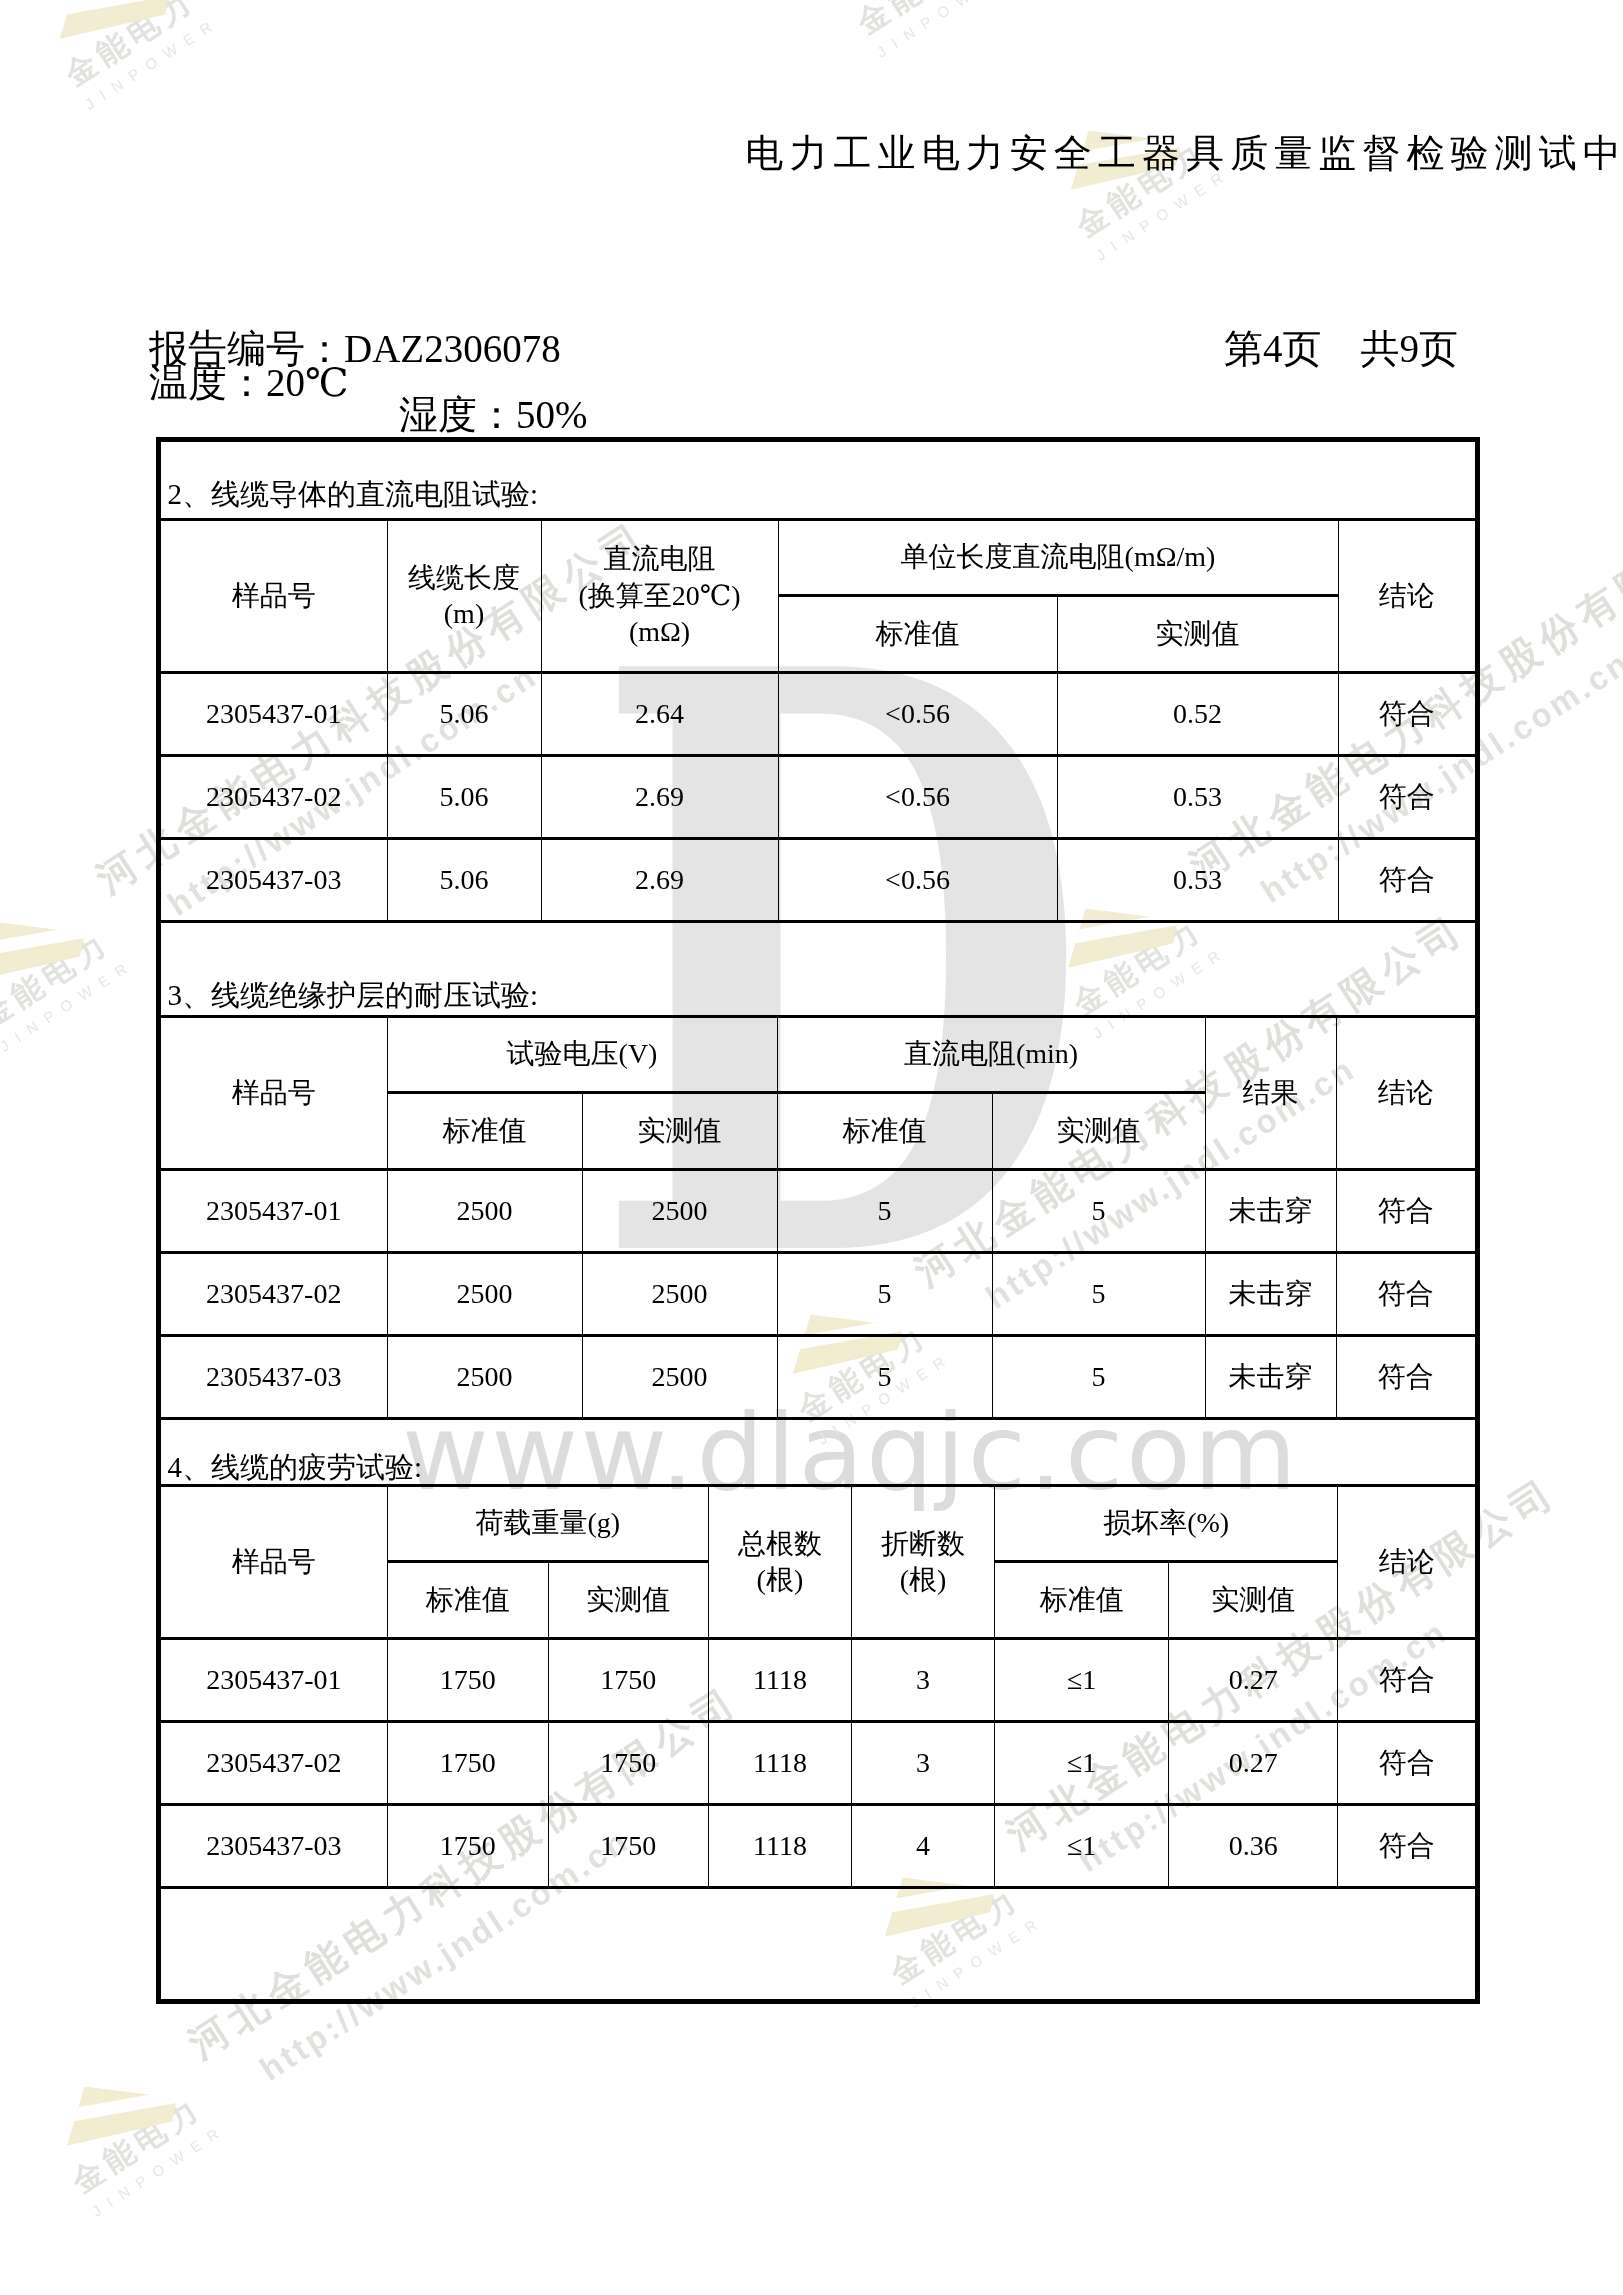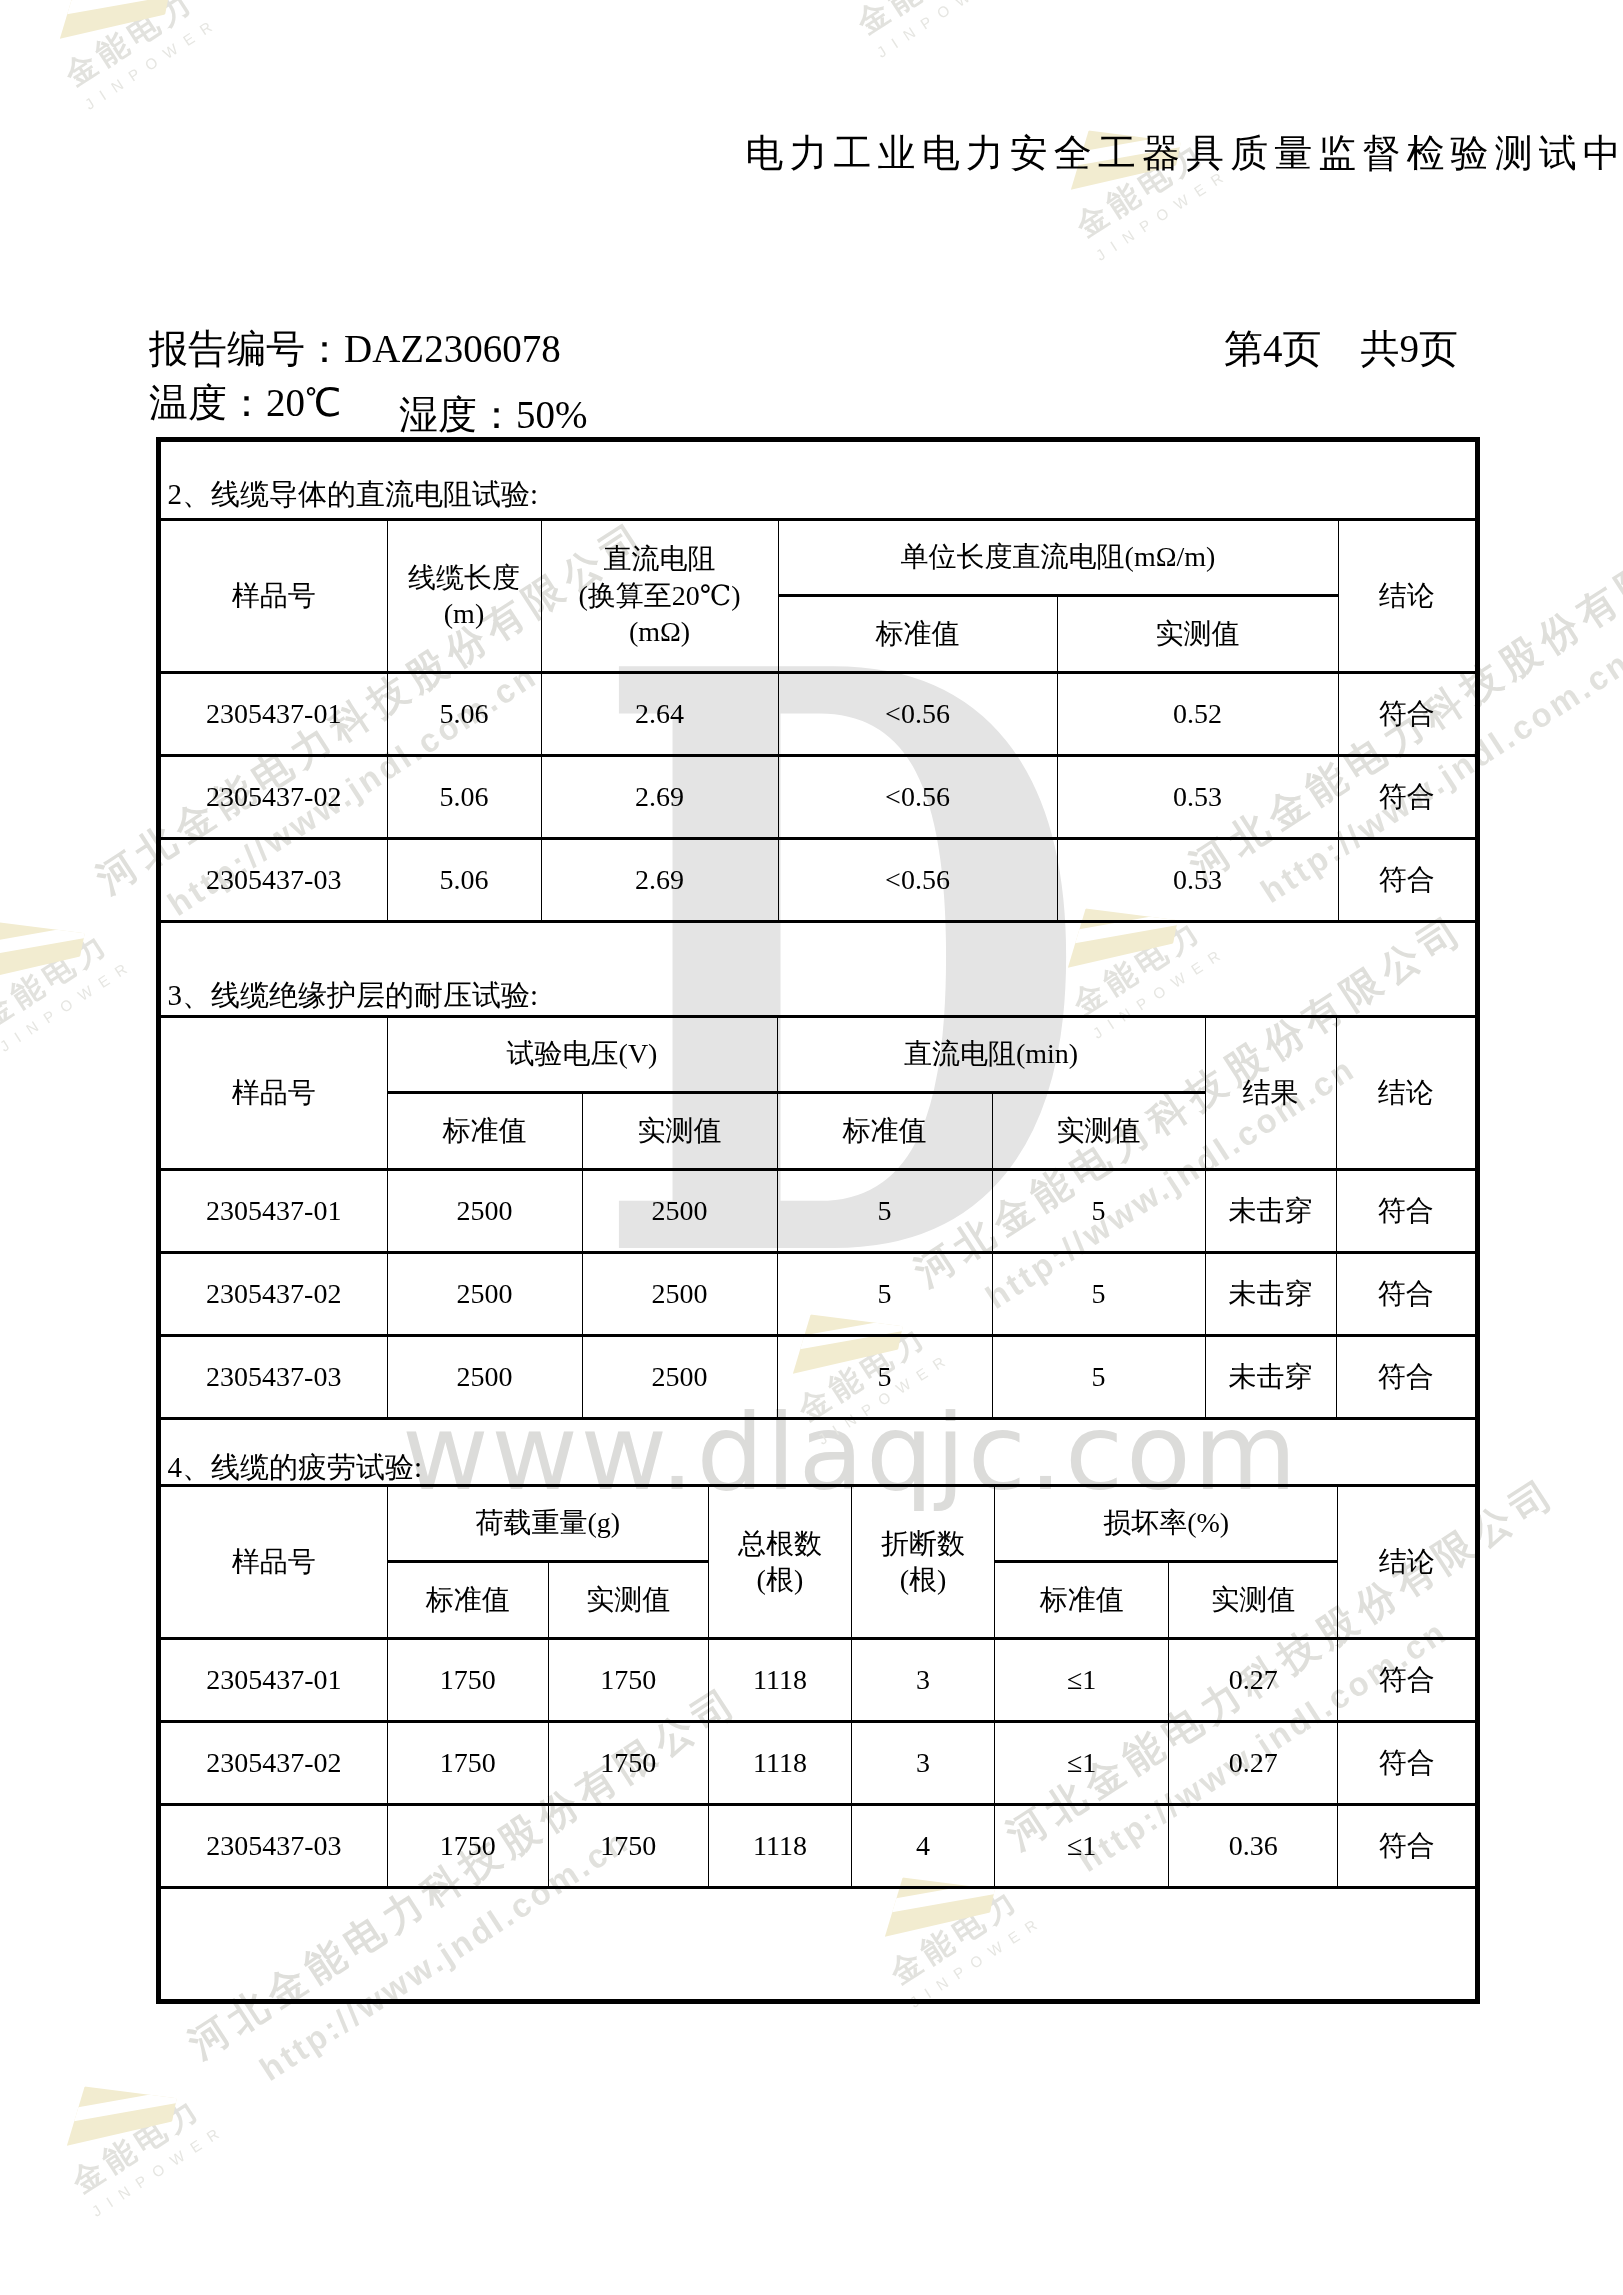--- a/index.html
+++ b/index.html
@@ -38,7 +38,7 @@
   .meta{position:absolute;font-size:39px;white-space:nowrap;}
   .m-report{top:322px;left:149px;}
   .m-page{top:322px;right:165px;text-align:right;}
-  .m-temp{top:376px;left:149px;font-family:Liberation Serif, serif;}
+  .m-temp{top:356px;left:149px;}
   .m-hum{top:376px;left:399px;margin-top:12px;}
   .big-box{position:absolute;left:156px;top:437px;width:1324px;height:1567px;
     border:5.2px solid #000;box-sizing:border-box;}

